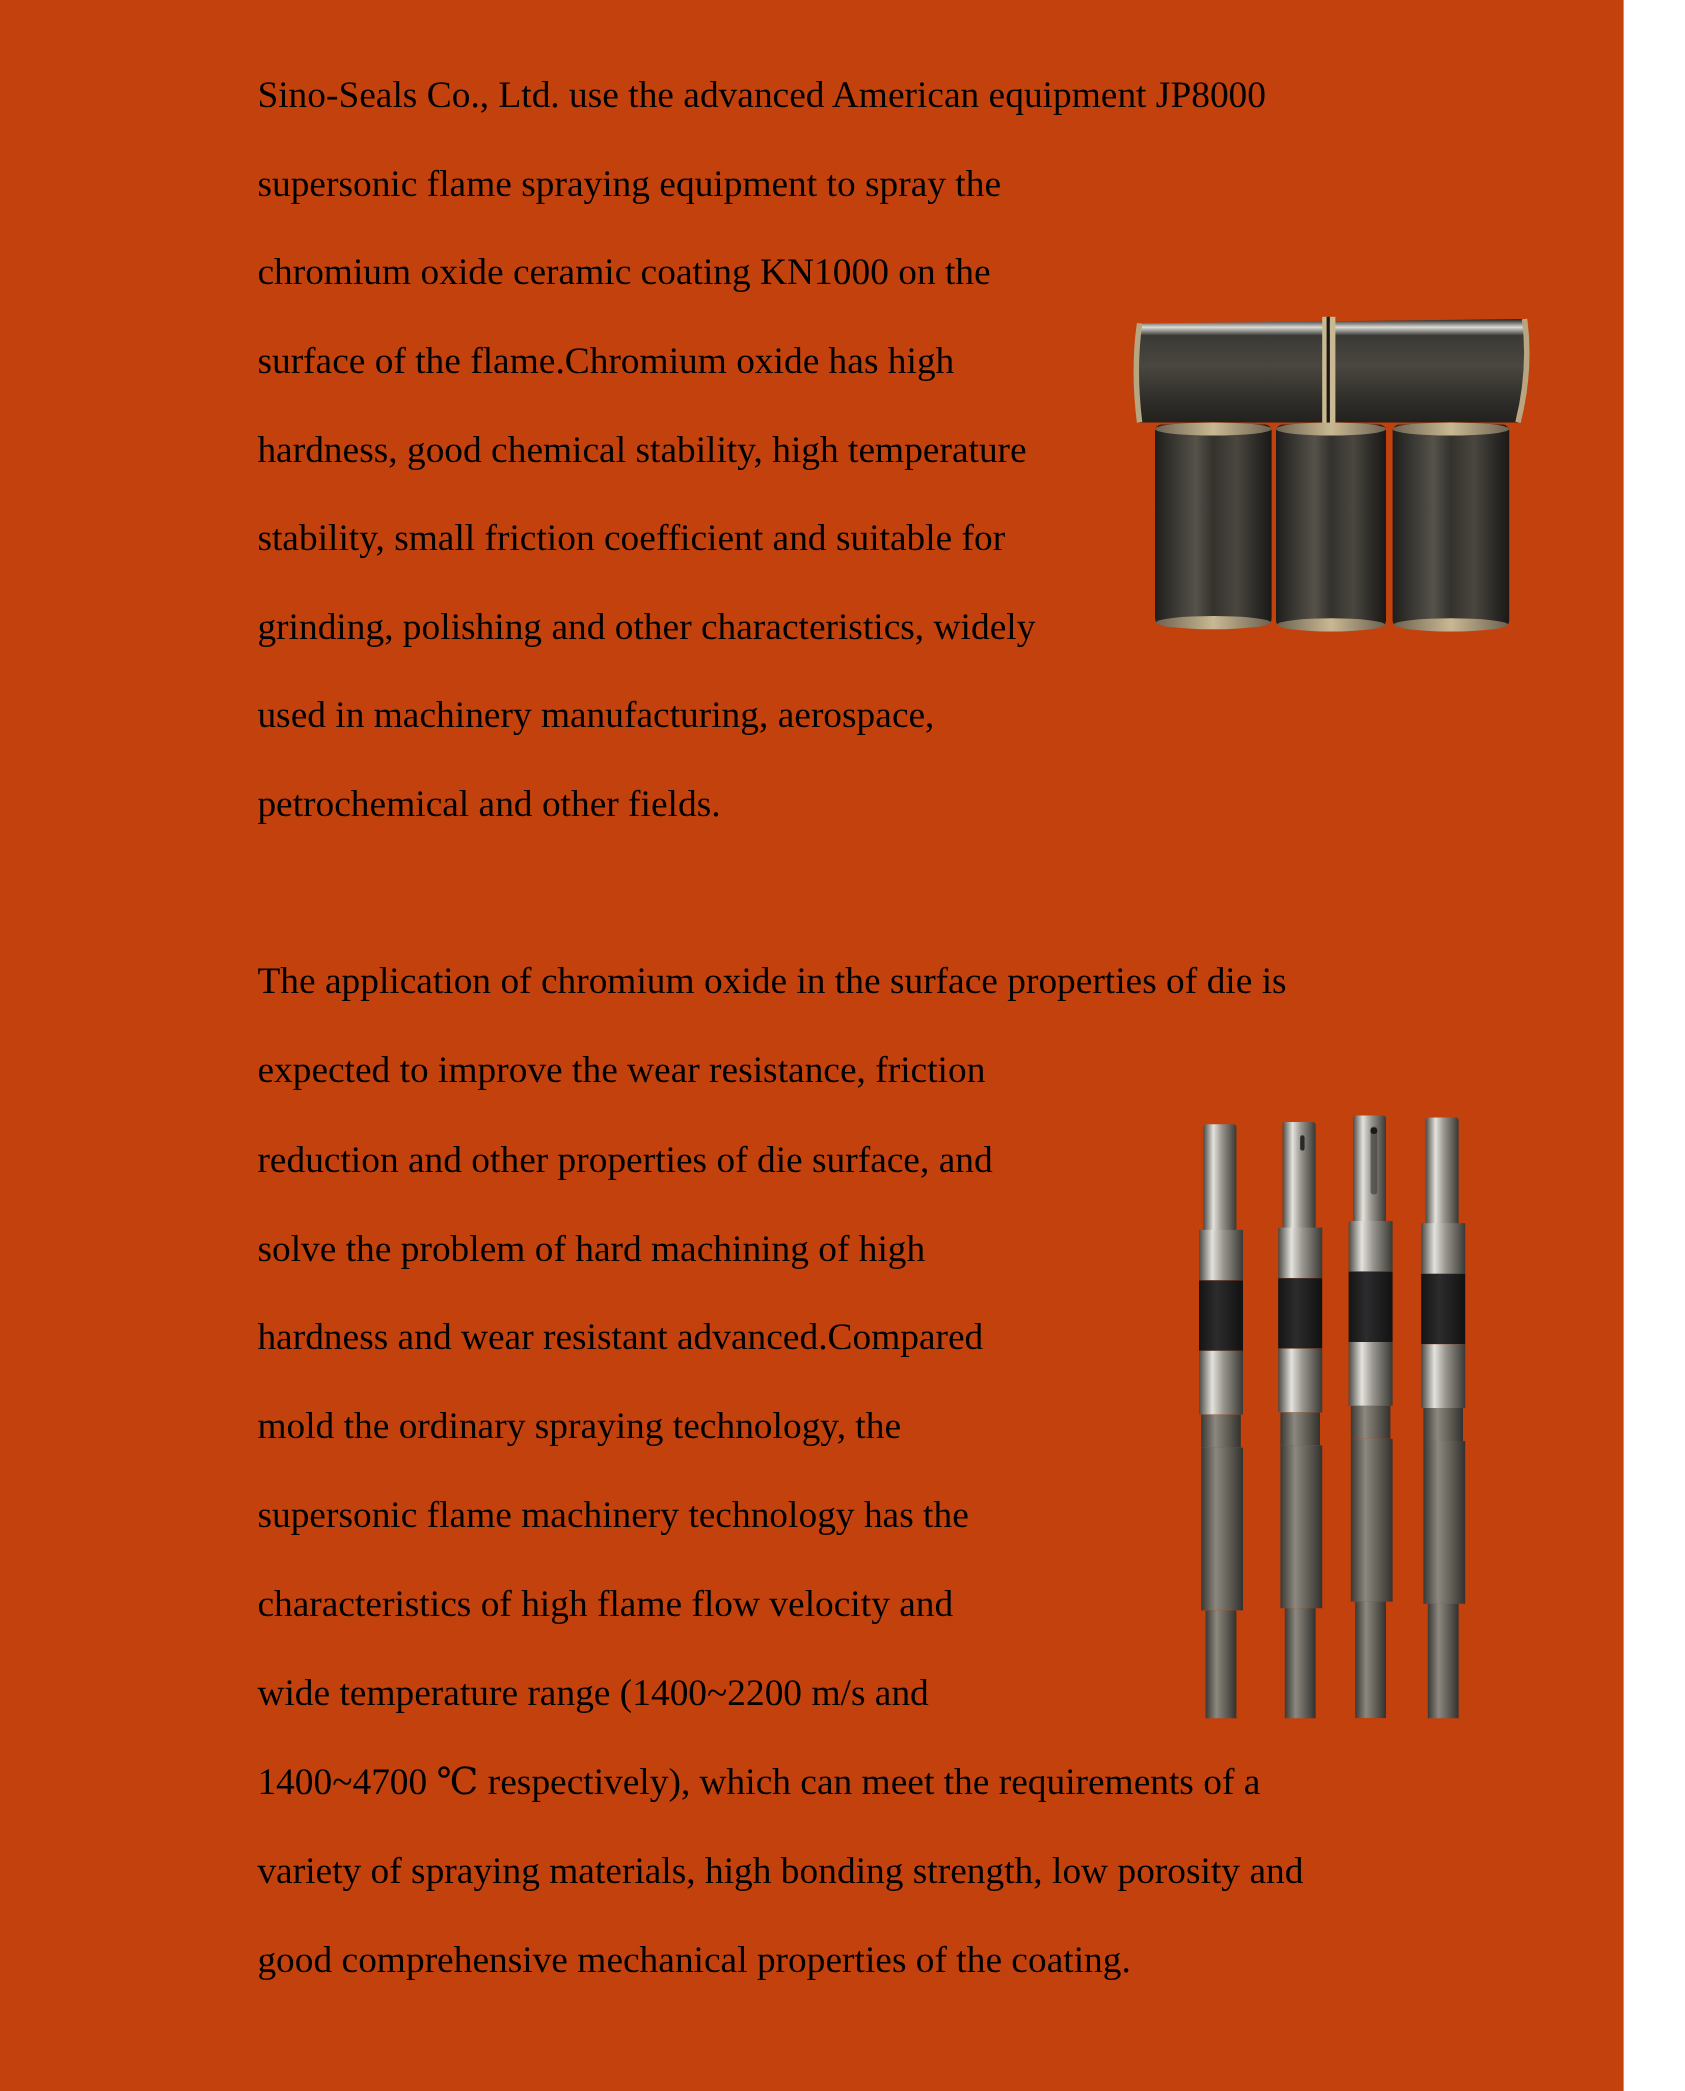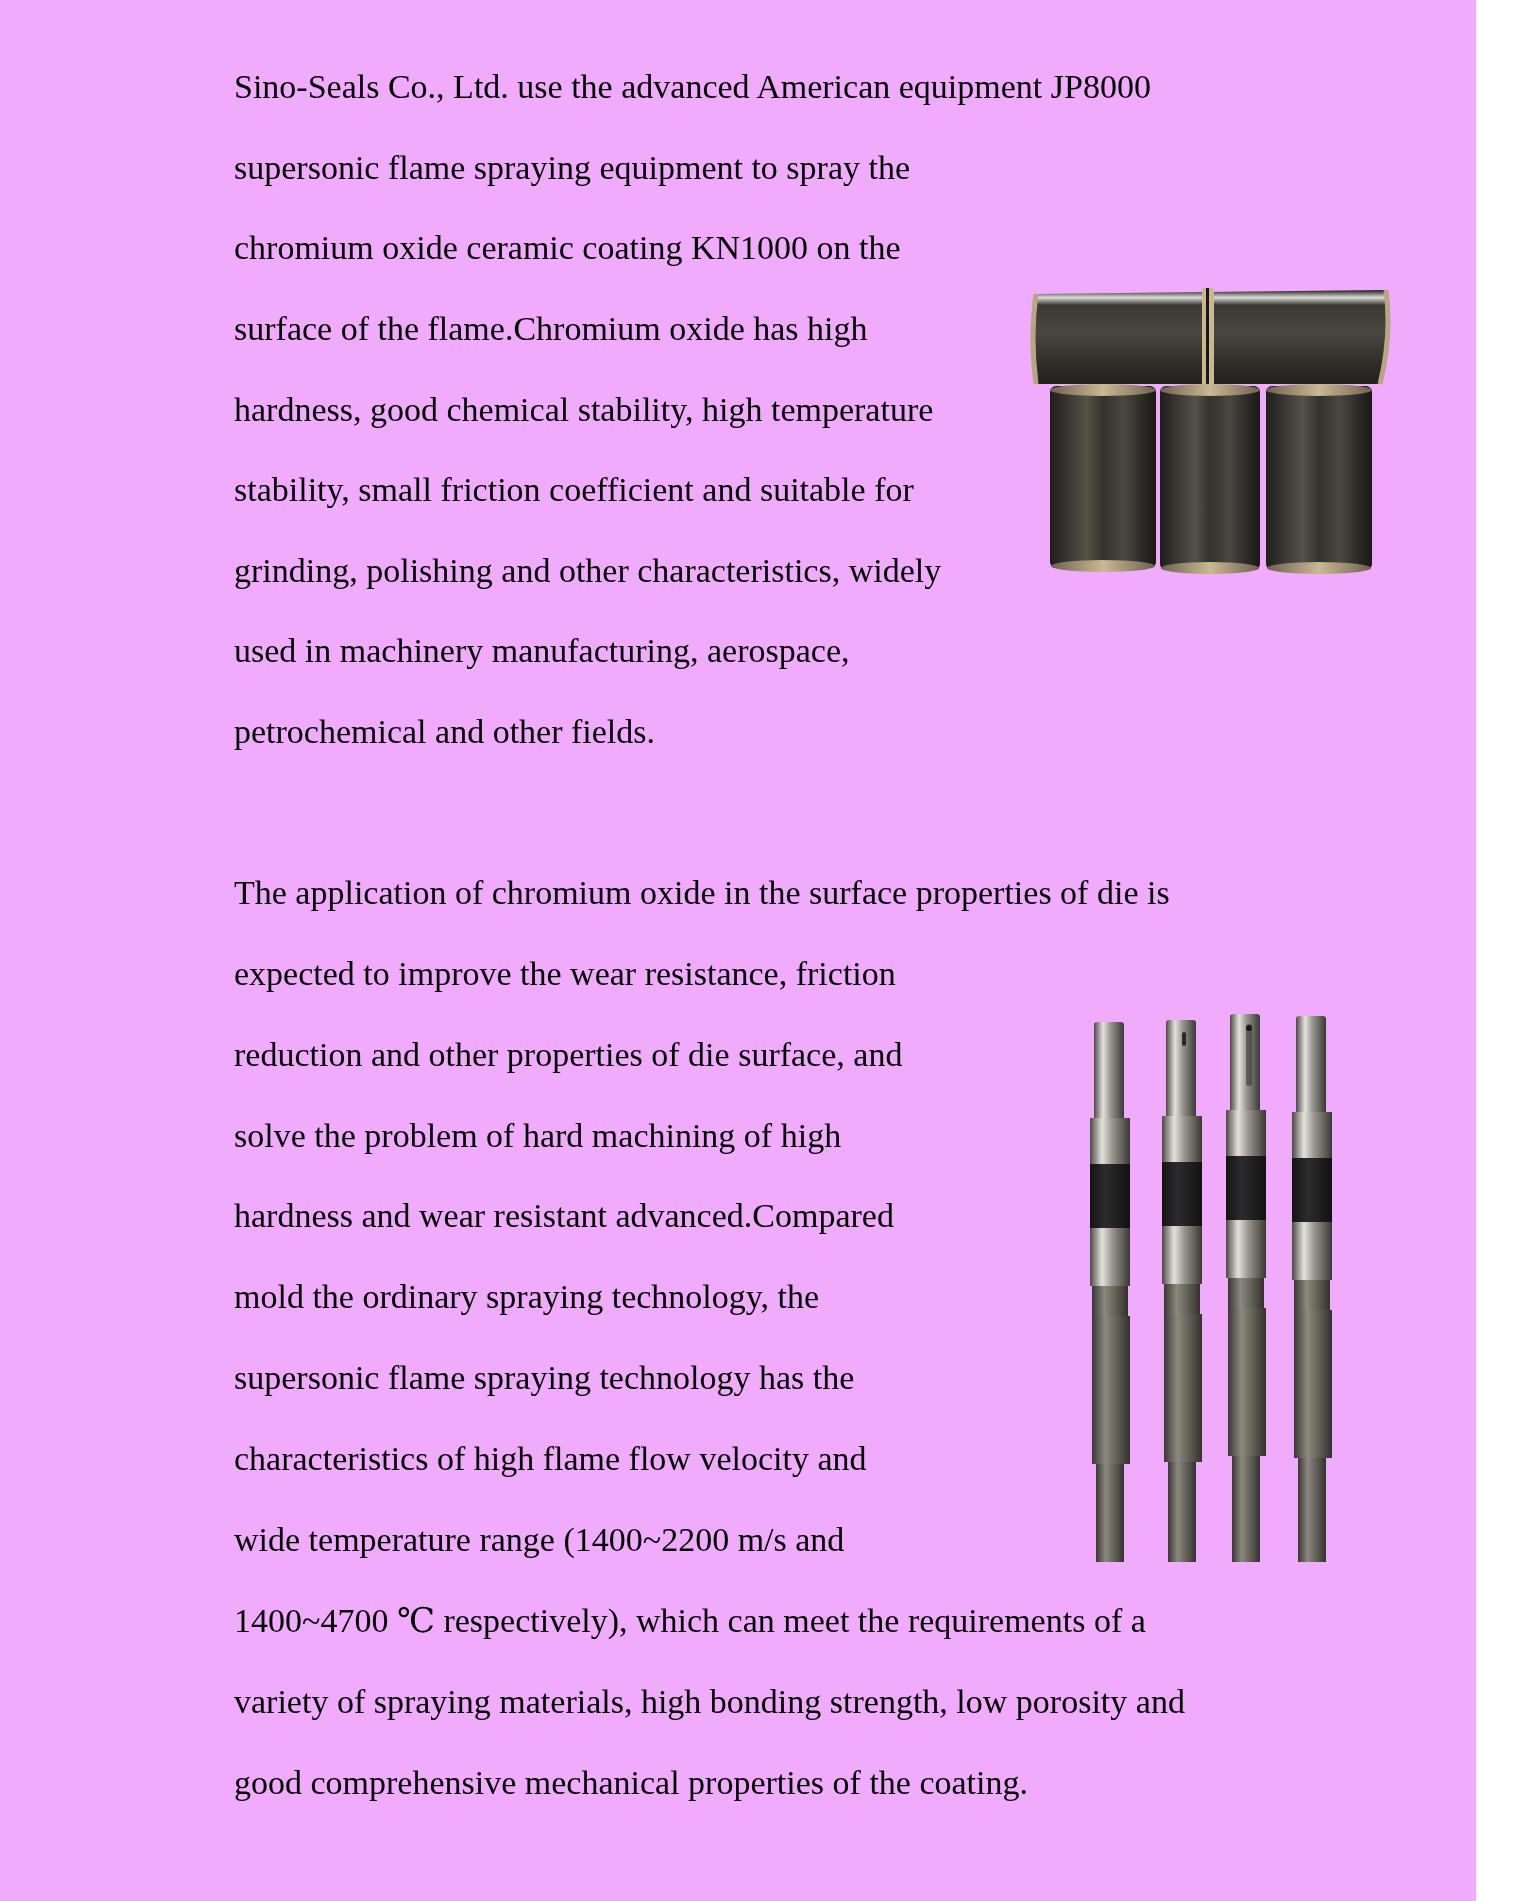--- a/index.html
+++ b/index.html
@@ -4,7 +4,7 @@
 <style>
   html, body { margin: 0; padding: 0; background: #ffffff; }
   body { width: 1532px; height: 1901px; position: relative; overflow: hidden; }
-  .page { position: absolute; left: 0; top: 0; width: 1476px; height: 1901px; background: #f0abfc; }
+  .page { position: absolute; left: 0; top: 0; width: 1476px; height: 1901px; background: #c2410c; }
   .line {
     position: absolute; left: 234px;
     font-family: "Liberation Serif", "DejaVu Serif", serif;

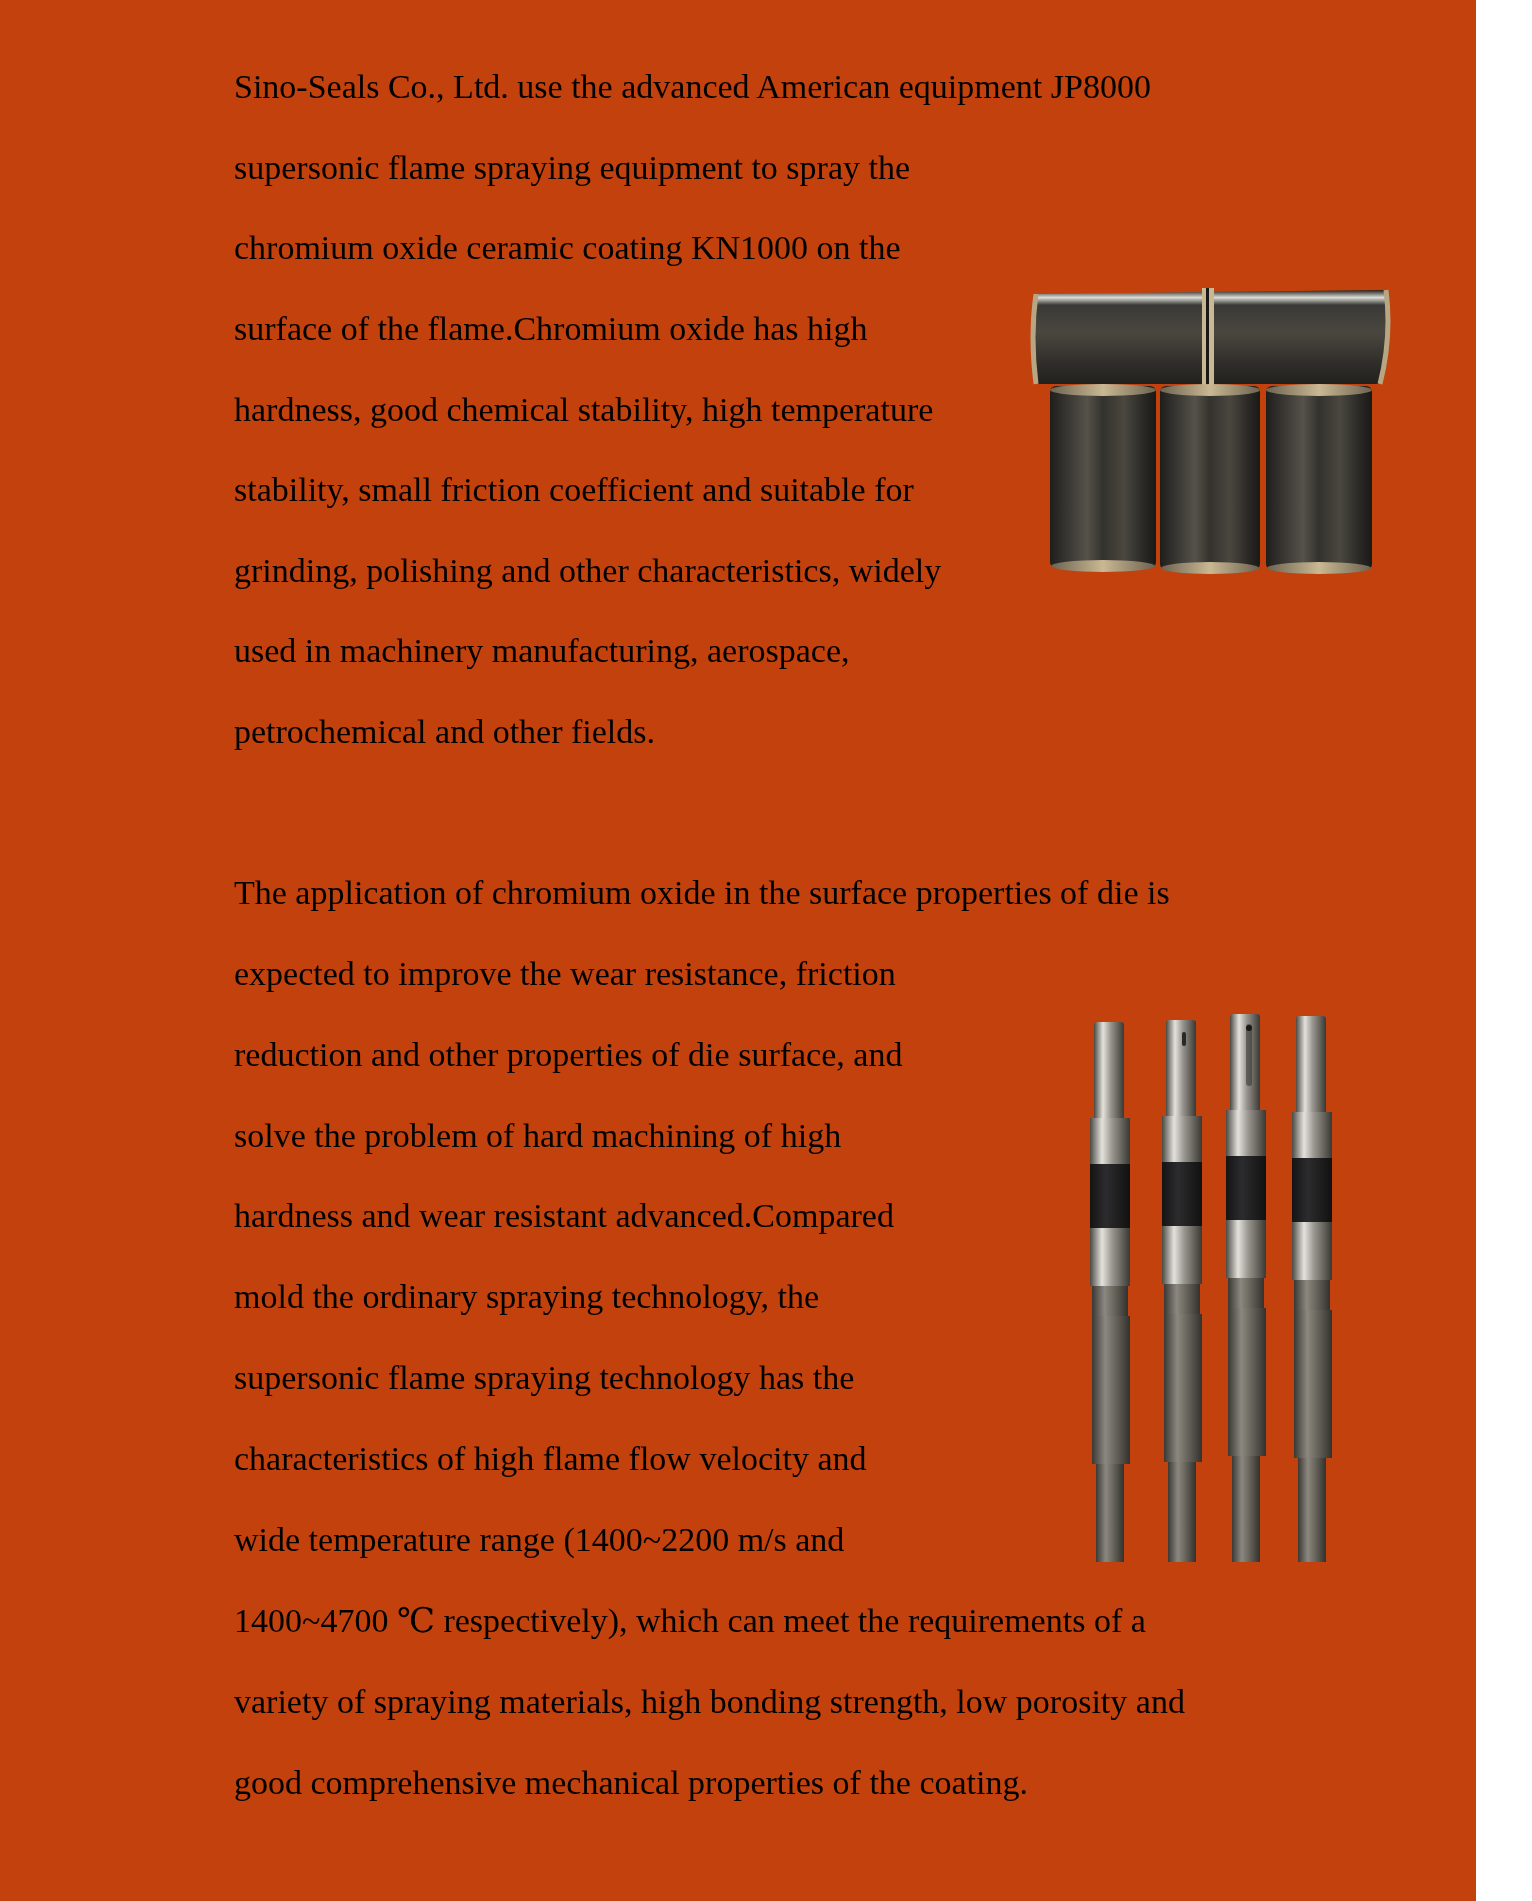--- a/index.html
+++ b/index.html
@@ -38,7 +38,7 @@
     <div class="line" style="top:1116px">solve the problem of hard machining of high</div>
     <div class="line" style="top:1196px">hardness and wear resistant advanced.Compared</div>
     <div class="line" style="top:1277px">mold the ordinary spraying technology, the</div>
-    <div class="line" style="top:1358px">supersonic flame spraying technology has the</div>
+    <div class="line" style="top:1358px">supersonic flame machinery technology has the</div>
     <div class="line" style="top:1439px">characteristics of high flame flow velocity and</div>
     <div class="line" style="top:1520px">wide temperature range (1400~2200 m/s and</div>
     <div class="line" style="top:1601px">1400~4700 ℃ respectively), which can meet the requirements of a</div>

